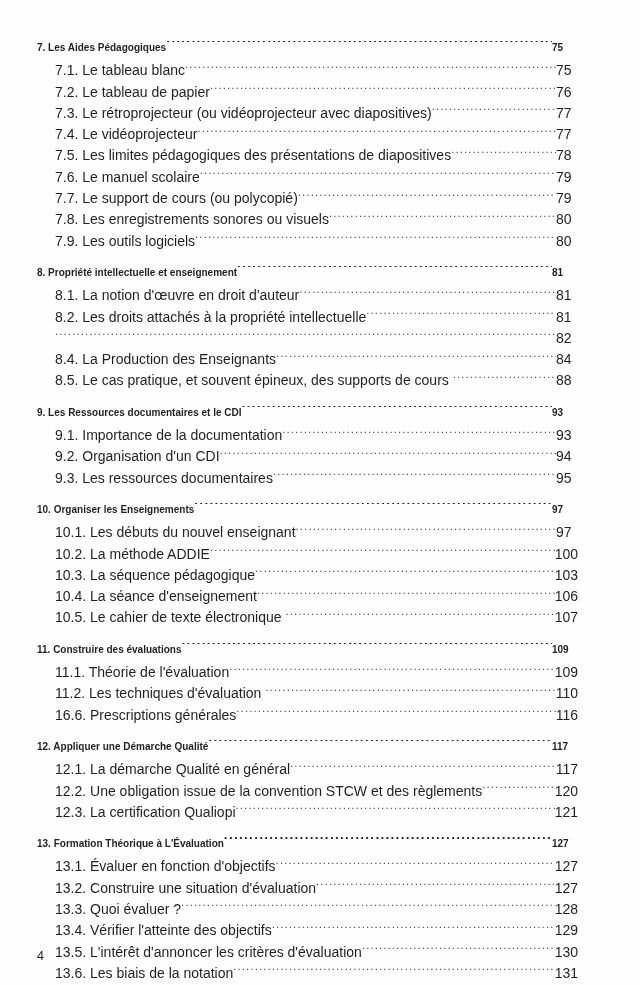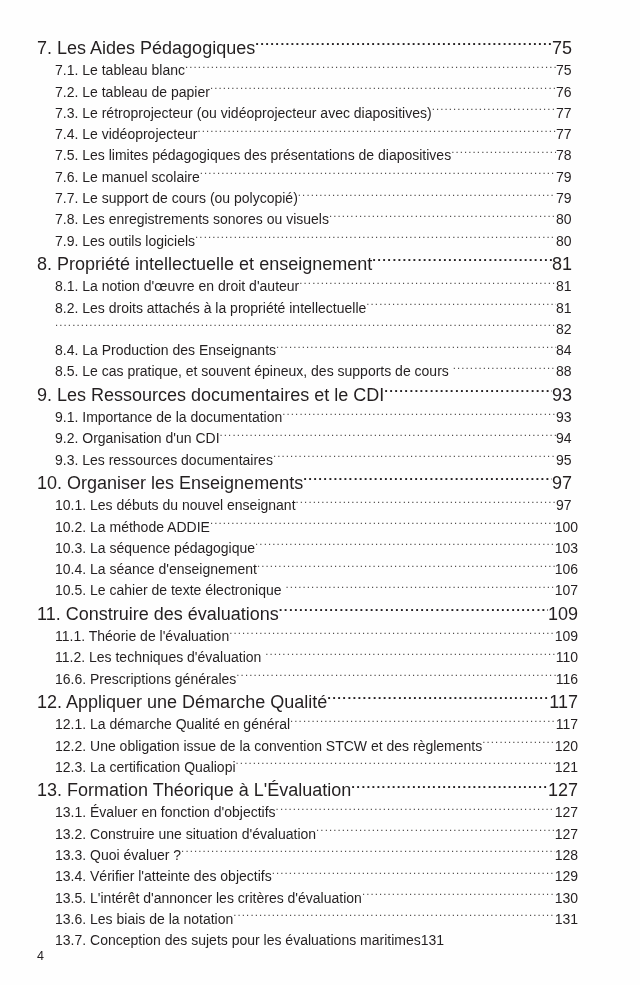--- a/index.html
+++ b/index.html
@@ -78,8 +78,8 @@
 
   
   .lvl1 {
-    font-size: 18px;
-    font-weight: normal;
+    font-size: 10px;
+    font-weight: bold;
     line-height: 24.3px;
     padding-left: 0px;
   }

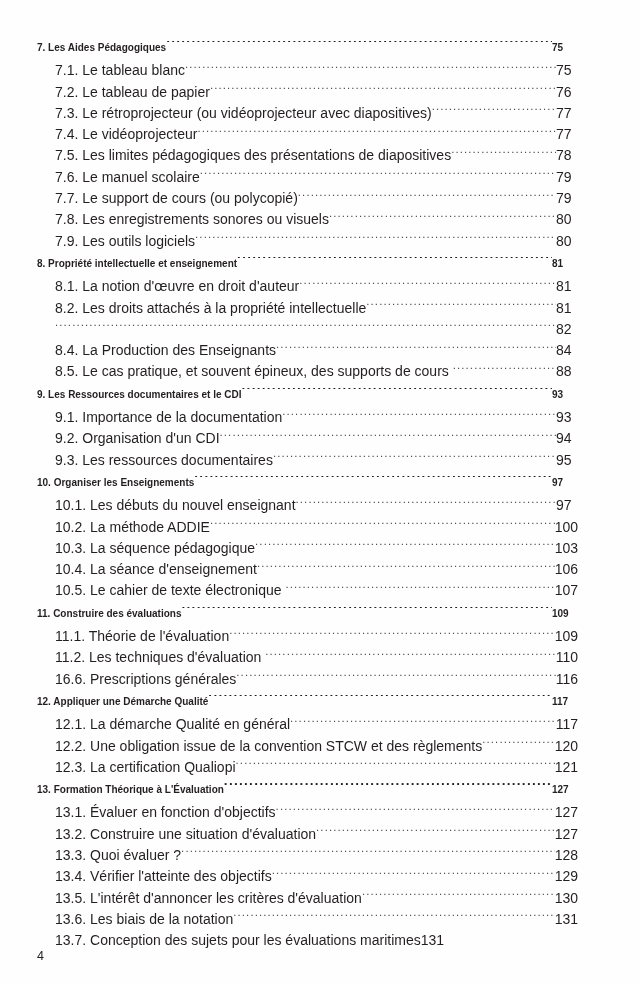--- a/index.html
+++ b/index.html
@@ -34,6 +34,7 @@
 
   
   .toc-group + .toc-group .lvl1 {
+    margin-top: 9px;
   }
 
   .entry {

